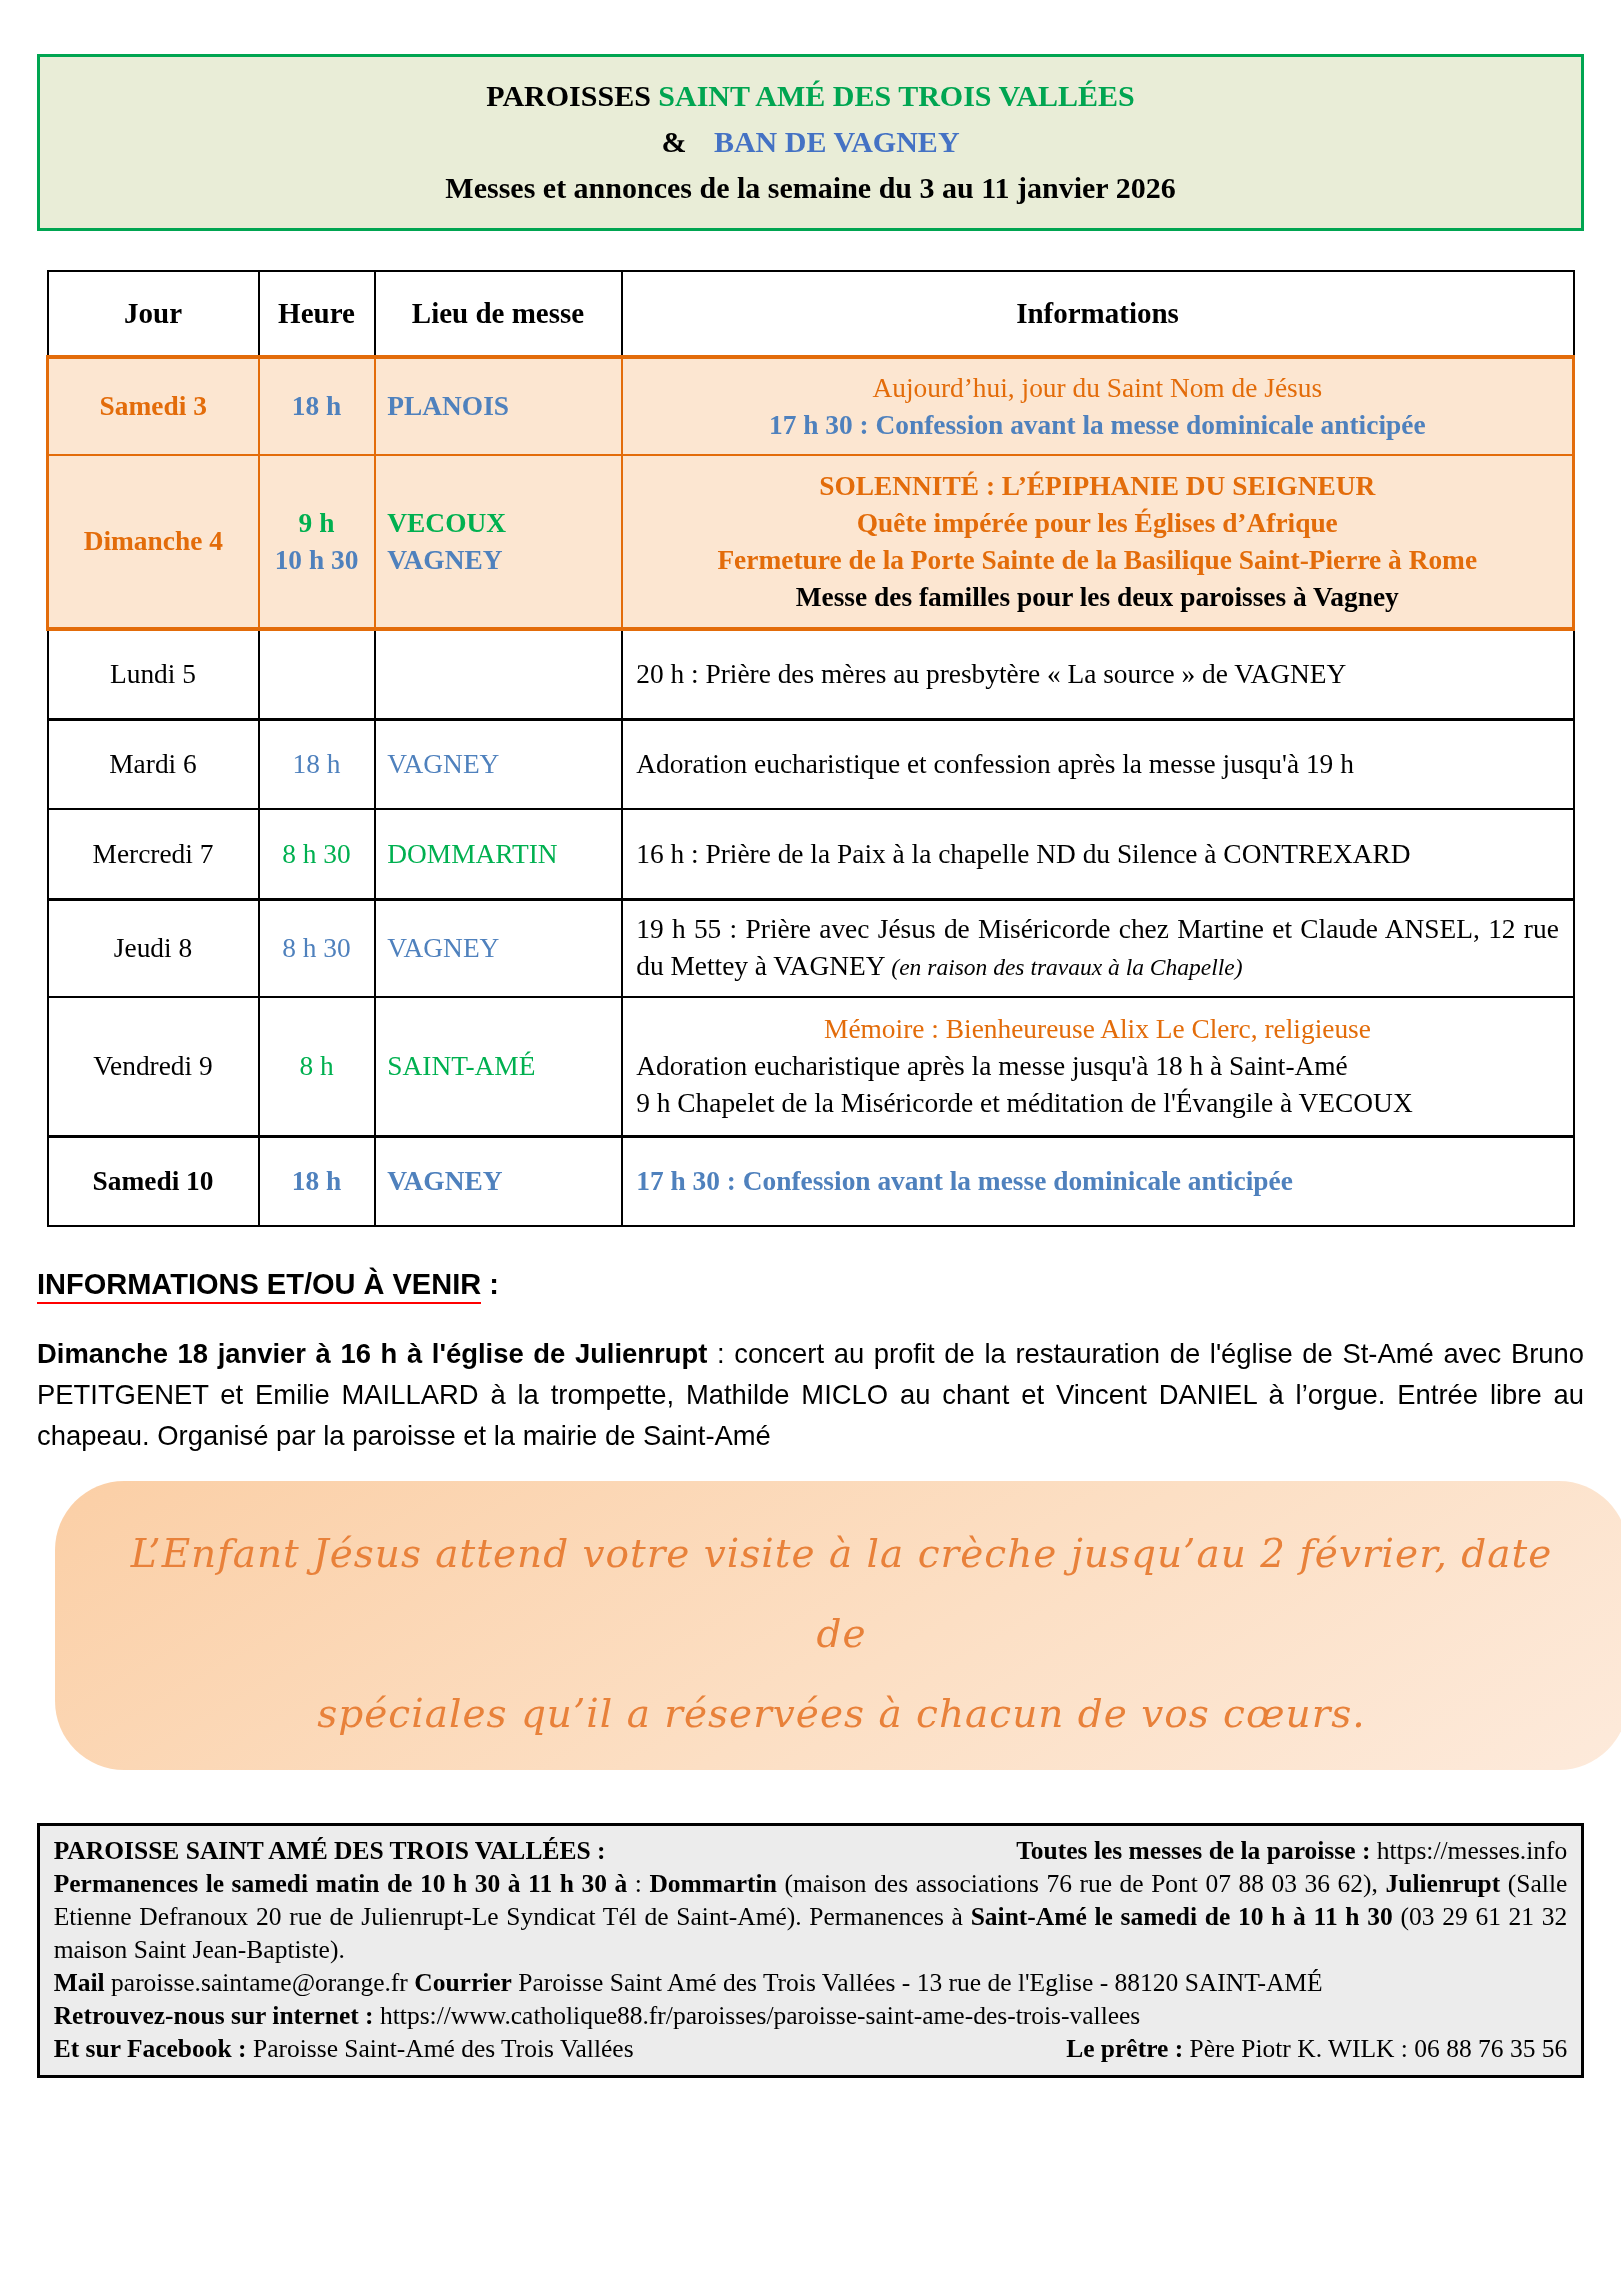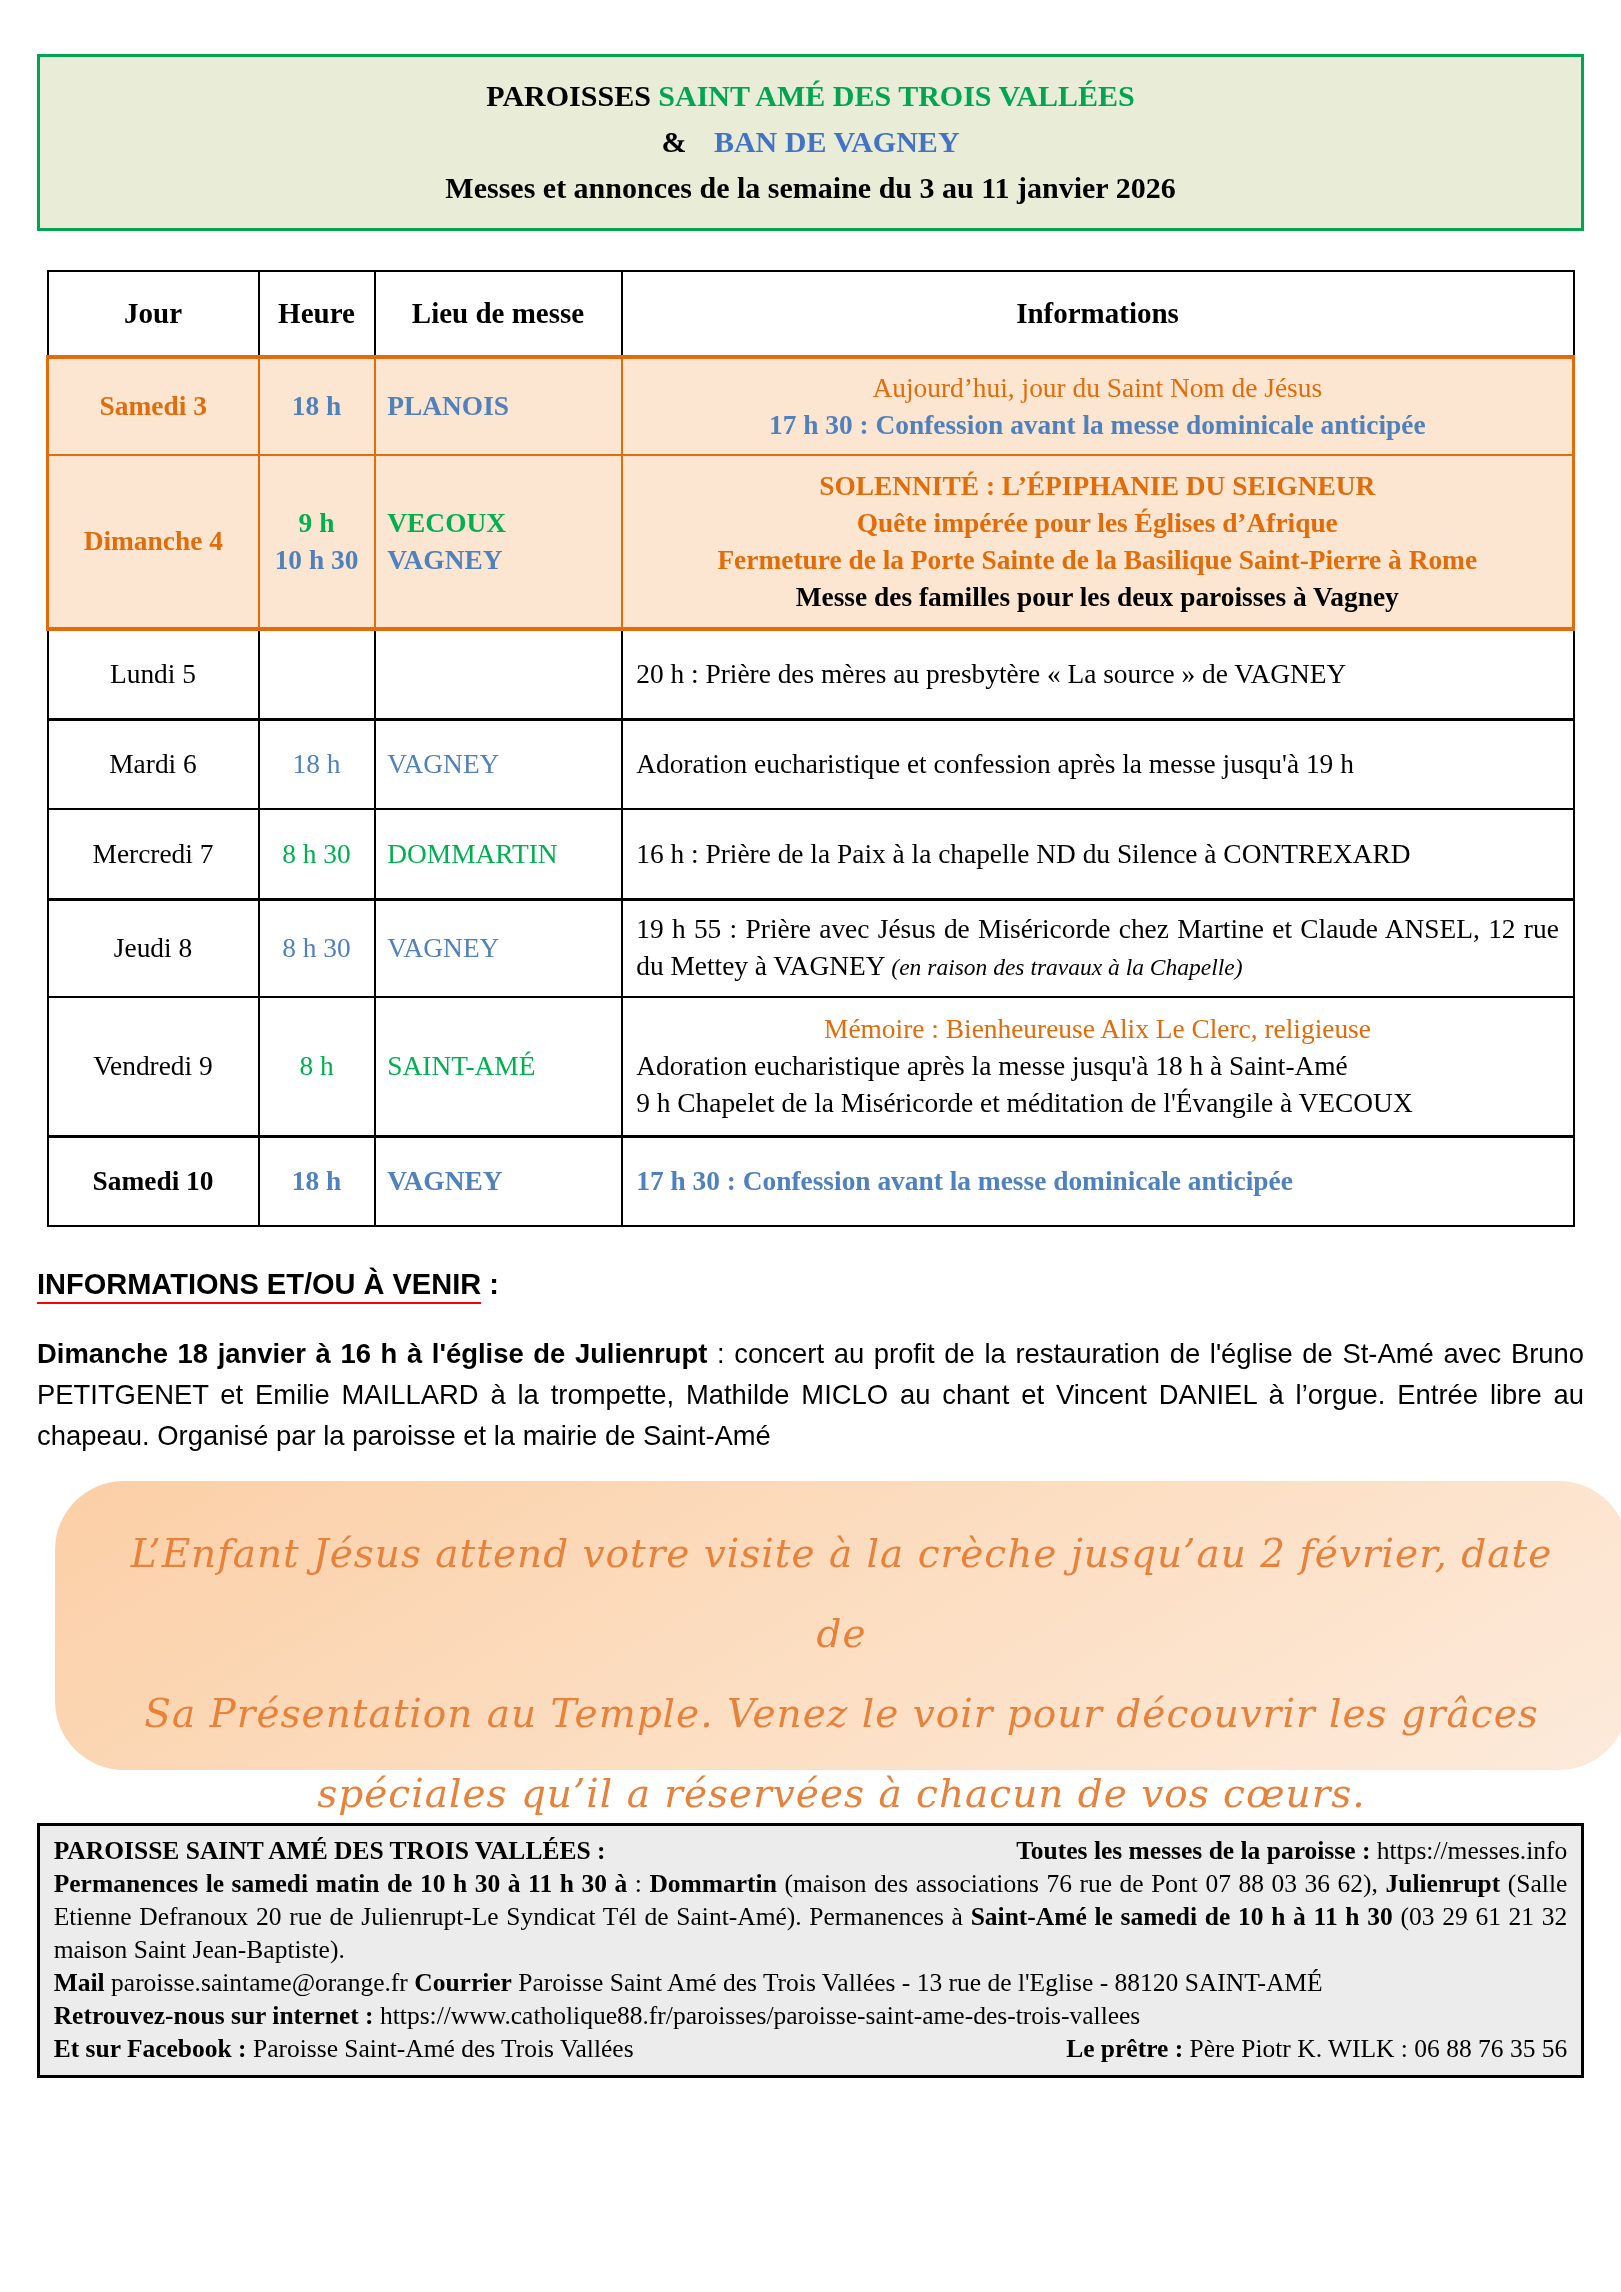--- a/index.html
+++ b/index.html
@@ -180,7 +180,6 @@
 
   <div class="creche">
     <div>L’Enfant Jésus attend votre visite à la crèche jusqu’au 2 février, date de</div>
-    <div>Sa Présentation au Temple. Venez le voir pour découvrir les grâces</div>
     <div>spéciales qu’il a réservées à chacun de vos cœurs.</div>
   </div>
 

